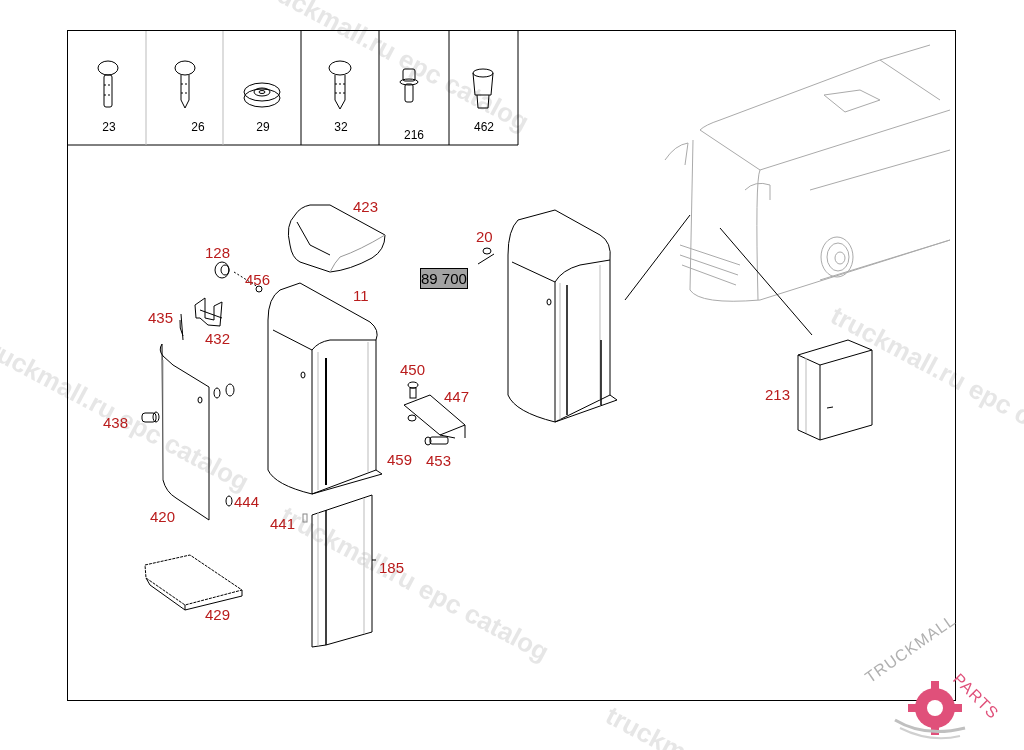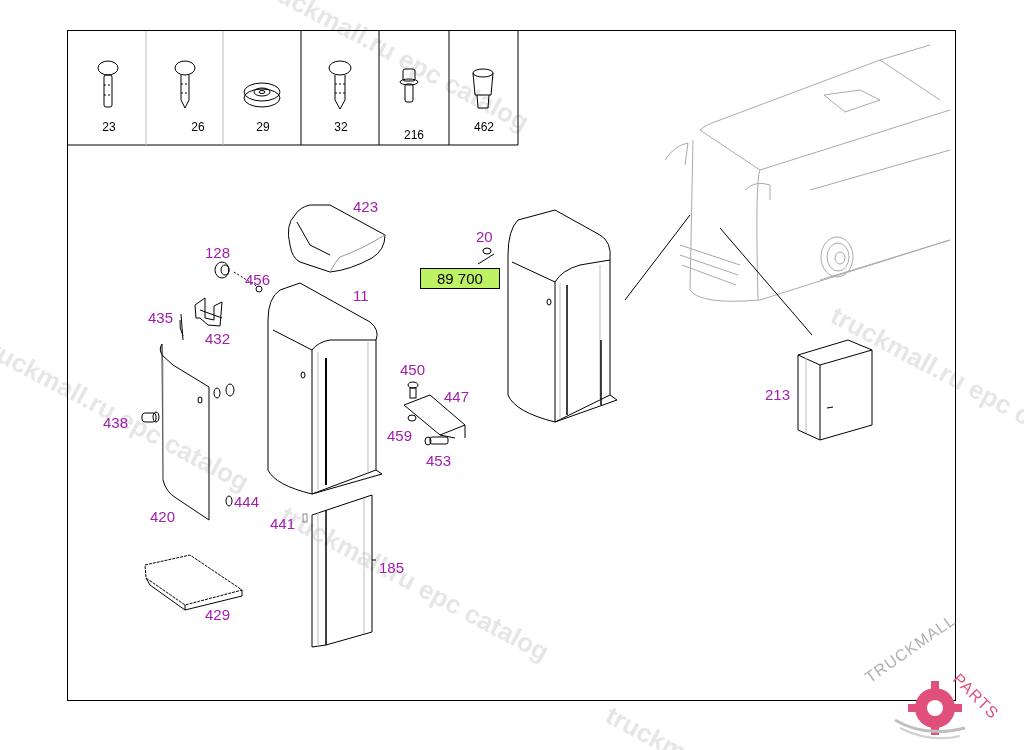--- a/index.html
+++ b/index.html
@@ -6,7 +6,7 @@
   body { width:1024px; height:750px; position:relative; overflow:hidden; font-family:"Liberation Sans", sans-serif; }
   #canvas { position:absolute; left:0; top:0; width:1024px; height:750px; }
   .frame { position:absolute; left:67px; top:30px; width:889px; height:671px; border:1.5px solid #000; box-sizing:border-box; }
-  .lbl { position:absolute; font-size:15px; color:#a21caf; line-height:1; white-space:nowrap; }
+  .lbl { position:absolute; font-size:15px; color:#b91c1c; line-height:1; white-space:nowrap; }
   .boxlbl { position:absolute; font-size:15px; color:#000; border:1px solid #000; padding:2px 16px; line-height:1; background:#bef264; }
   .hdr-num { position:absolute; font-size:12px; color:#000; text-align:center; width:78px; line-height:1; }
   .wm { position:absolute; font-size:26px; font-weight:bold; color:rgba(200,200,200,0.45); white-space:nowrap; transform-origin:left top; pointer-events:none; }

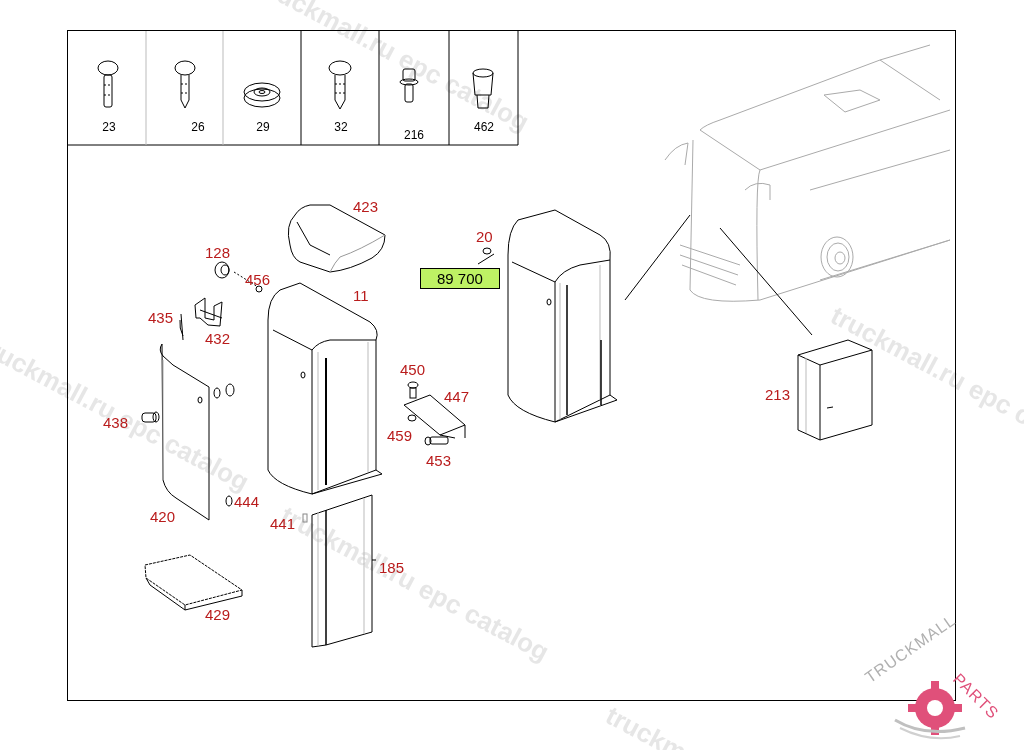--- a/index.html
+++ b/index.html
@@ -7,7 +7,7 @@
   #canvas { position:absolute; left:0; top:0; width:1024px; height:750px; }
   .frame { position:absolute; left:67px; top:30px; width:889px; height:671px; border:1.5px solid #000; box-sizing:border-box; }
   .lbl { position:absolute; font-size:15px; color:#b91c1c; line-height:1; white-space:nowrap; }
-  .boxlbl { position:absolute; font-size:15px; color:#000; border:1px solid #000; padding:2px 16px; line-height:1; background:#bef264; }
+  .boxlbl { position:absolute; font-size:15px; color:#000; border:1px solid #000; padding:2px 0; line-height:1; background:#a3a3a3; }
   .hdr-num { position:absolute; font-size:12px; color:#000; text-align:center; width:78px; line-height:1; }
   .wm { position:absolute; font-size:26px; font-weight:bold; color:rgba(200,200,200,0.45); white-space:nowrap; transform-origin:left top; pointer-events:none; }
   .logo-text { position:absolute; font-size:16px; letter-spacing:1px; }

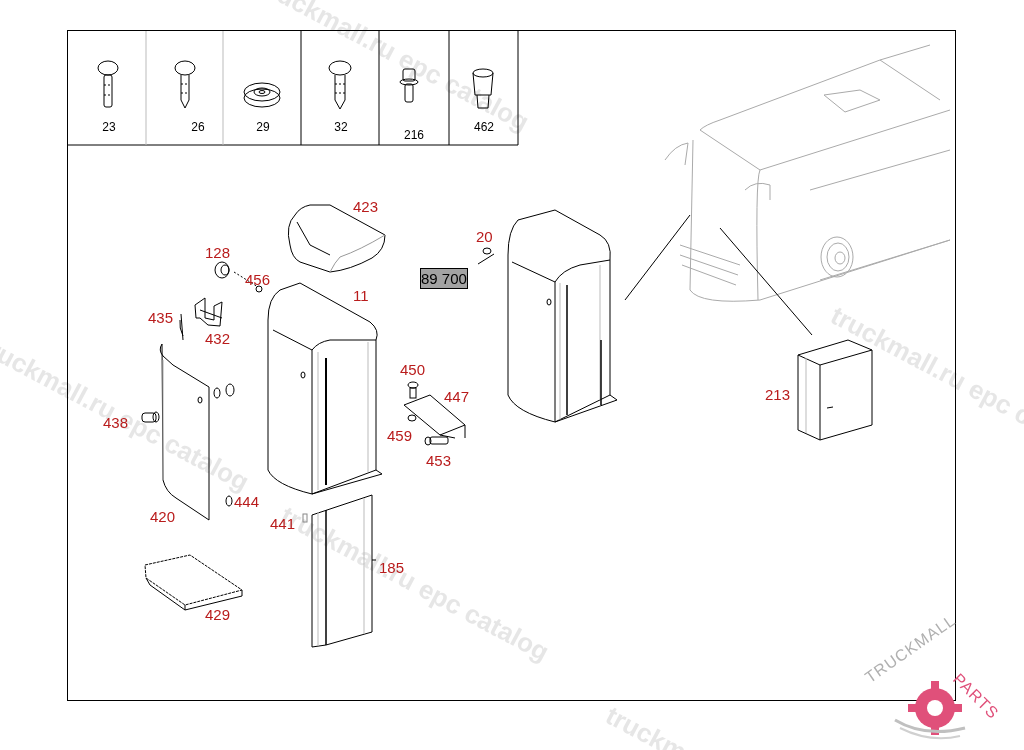--- a/index.html
+++ b/index.html
@@ -246,7 +246,7 @@
   <div class="lbl" style="left:205px; top:607px;">429</div>
   <div class="lbl" style="left:400px; top:362px;">450</div>
   <div class="lbl" style="left:444px; top:389px;">447</div>
-  <div class="lbl" style="left:387px; top:428px;">459</div>
+  <div class="lbl" style="left:387px; top:452px;">459</div>
   <div class="lbl" style="left:426px; top:453px;">453</div>
   <div class="lbl" style="left:476px; top:229px;">20</div>
   <div class="lbl" style="left:765px; top:387px;">213</div>

